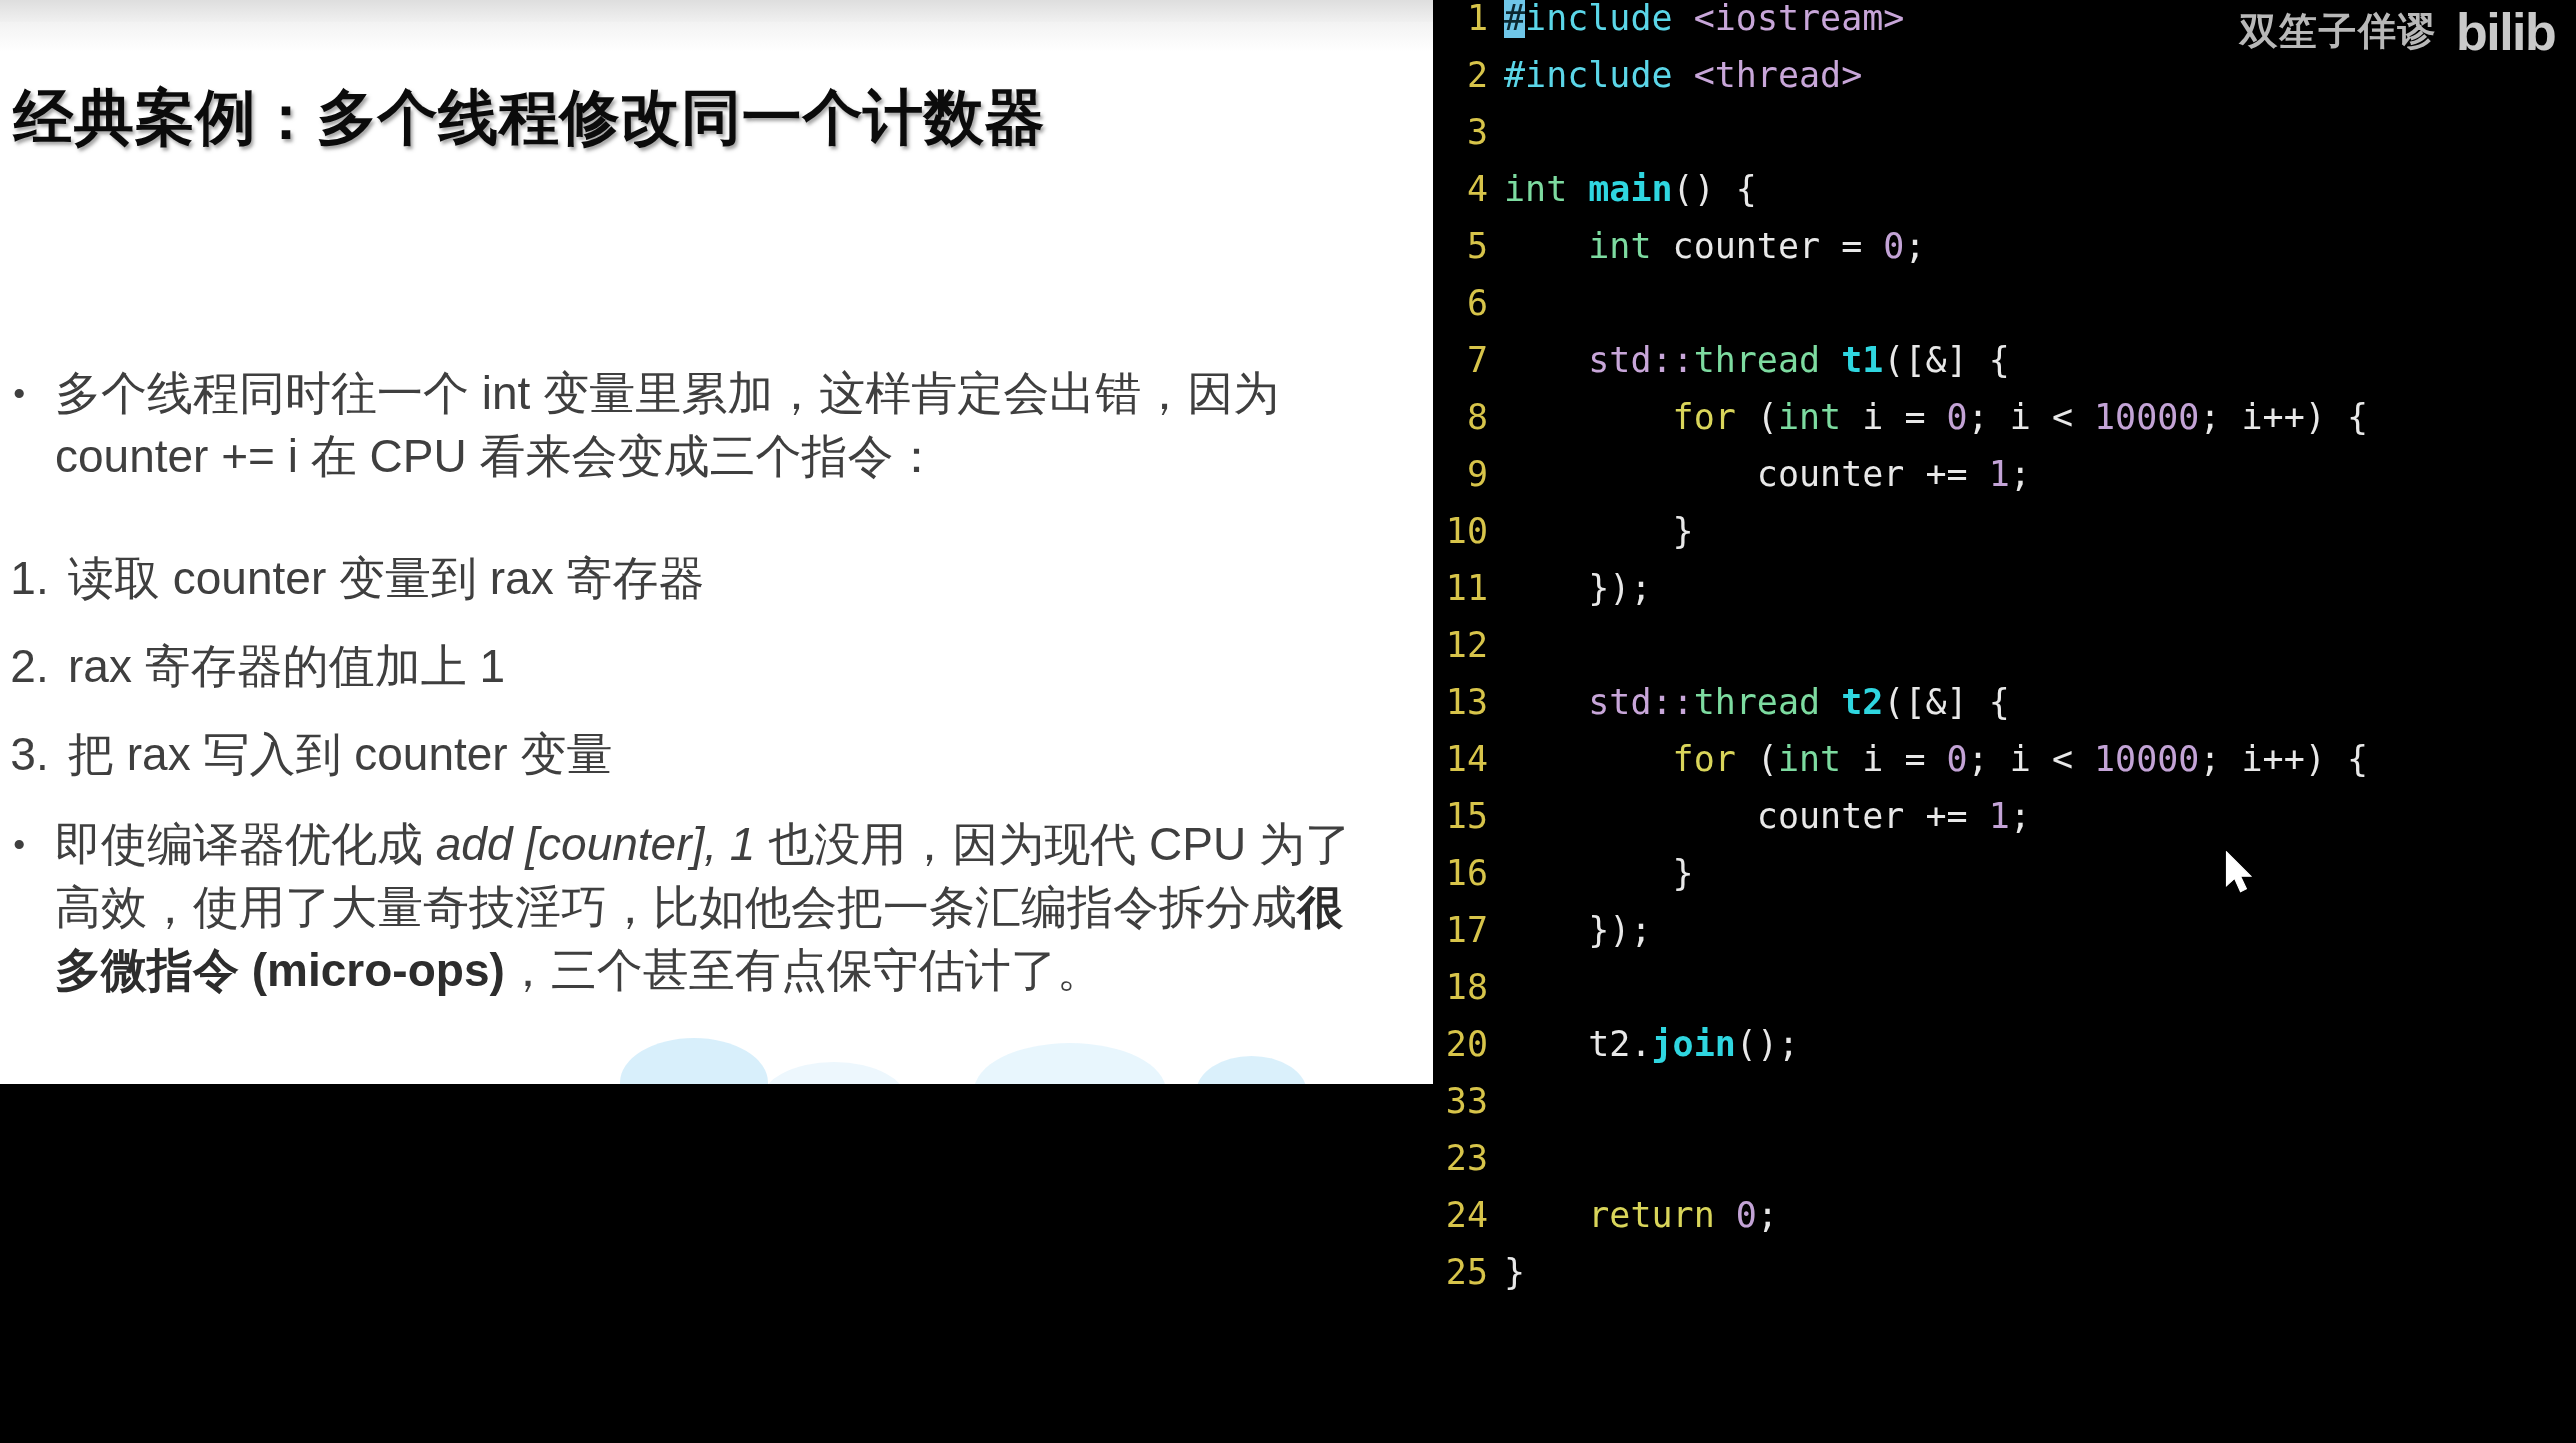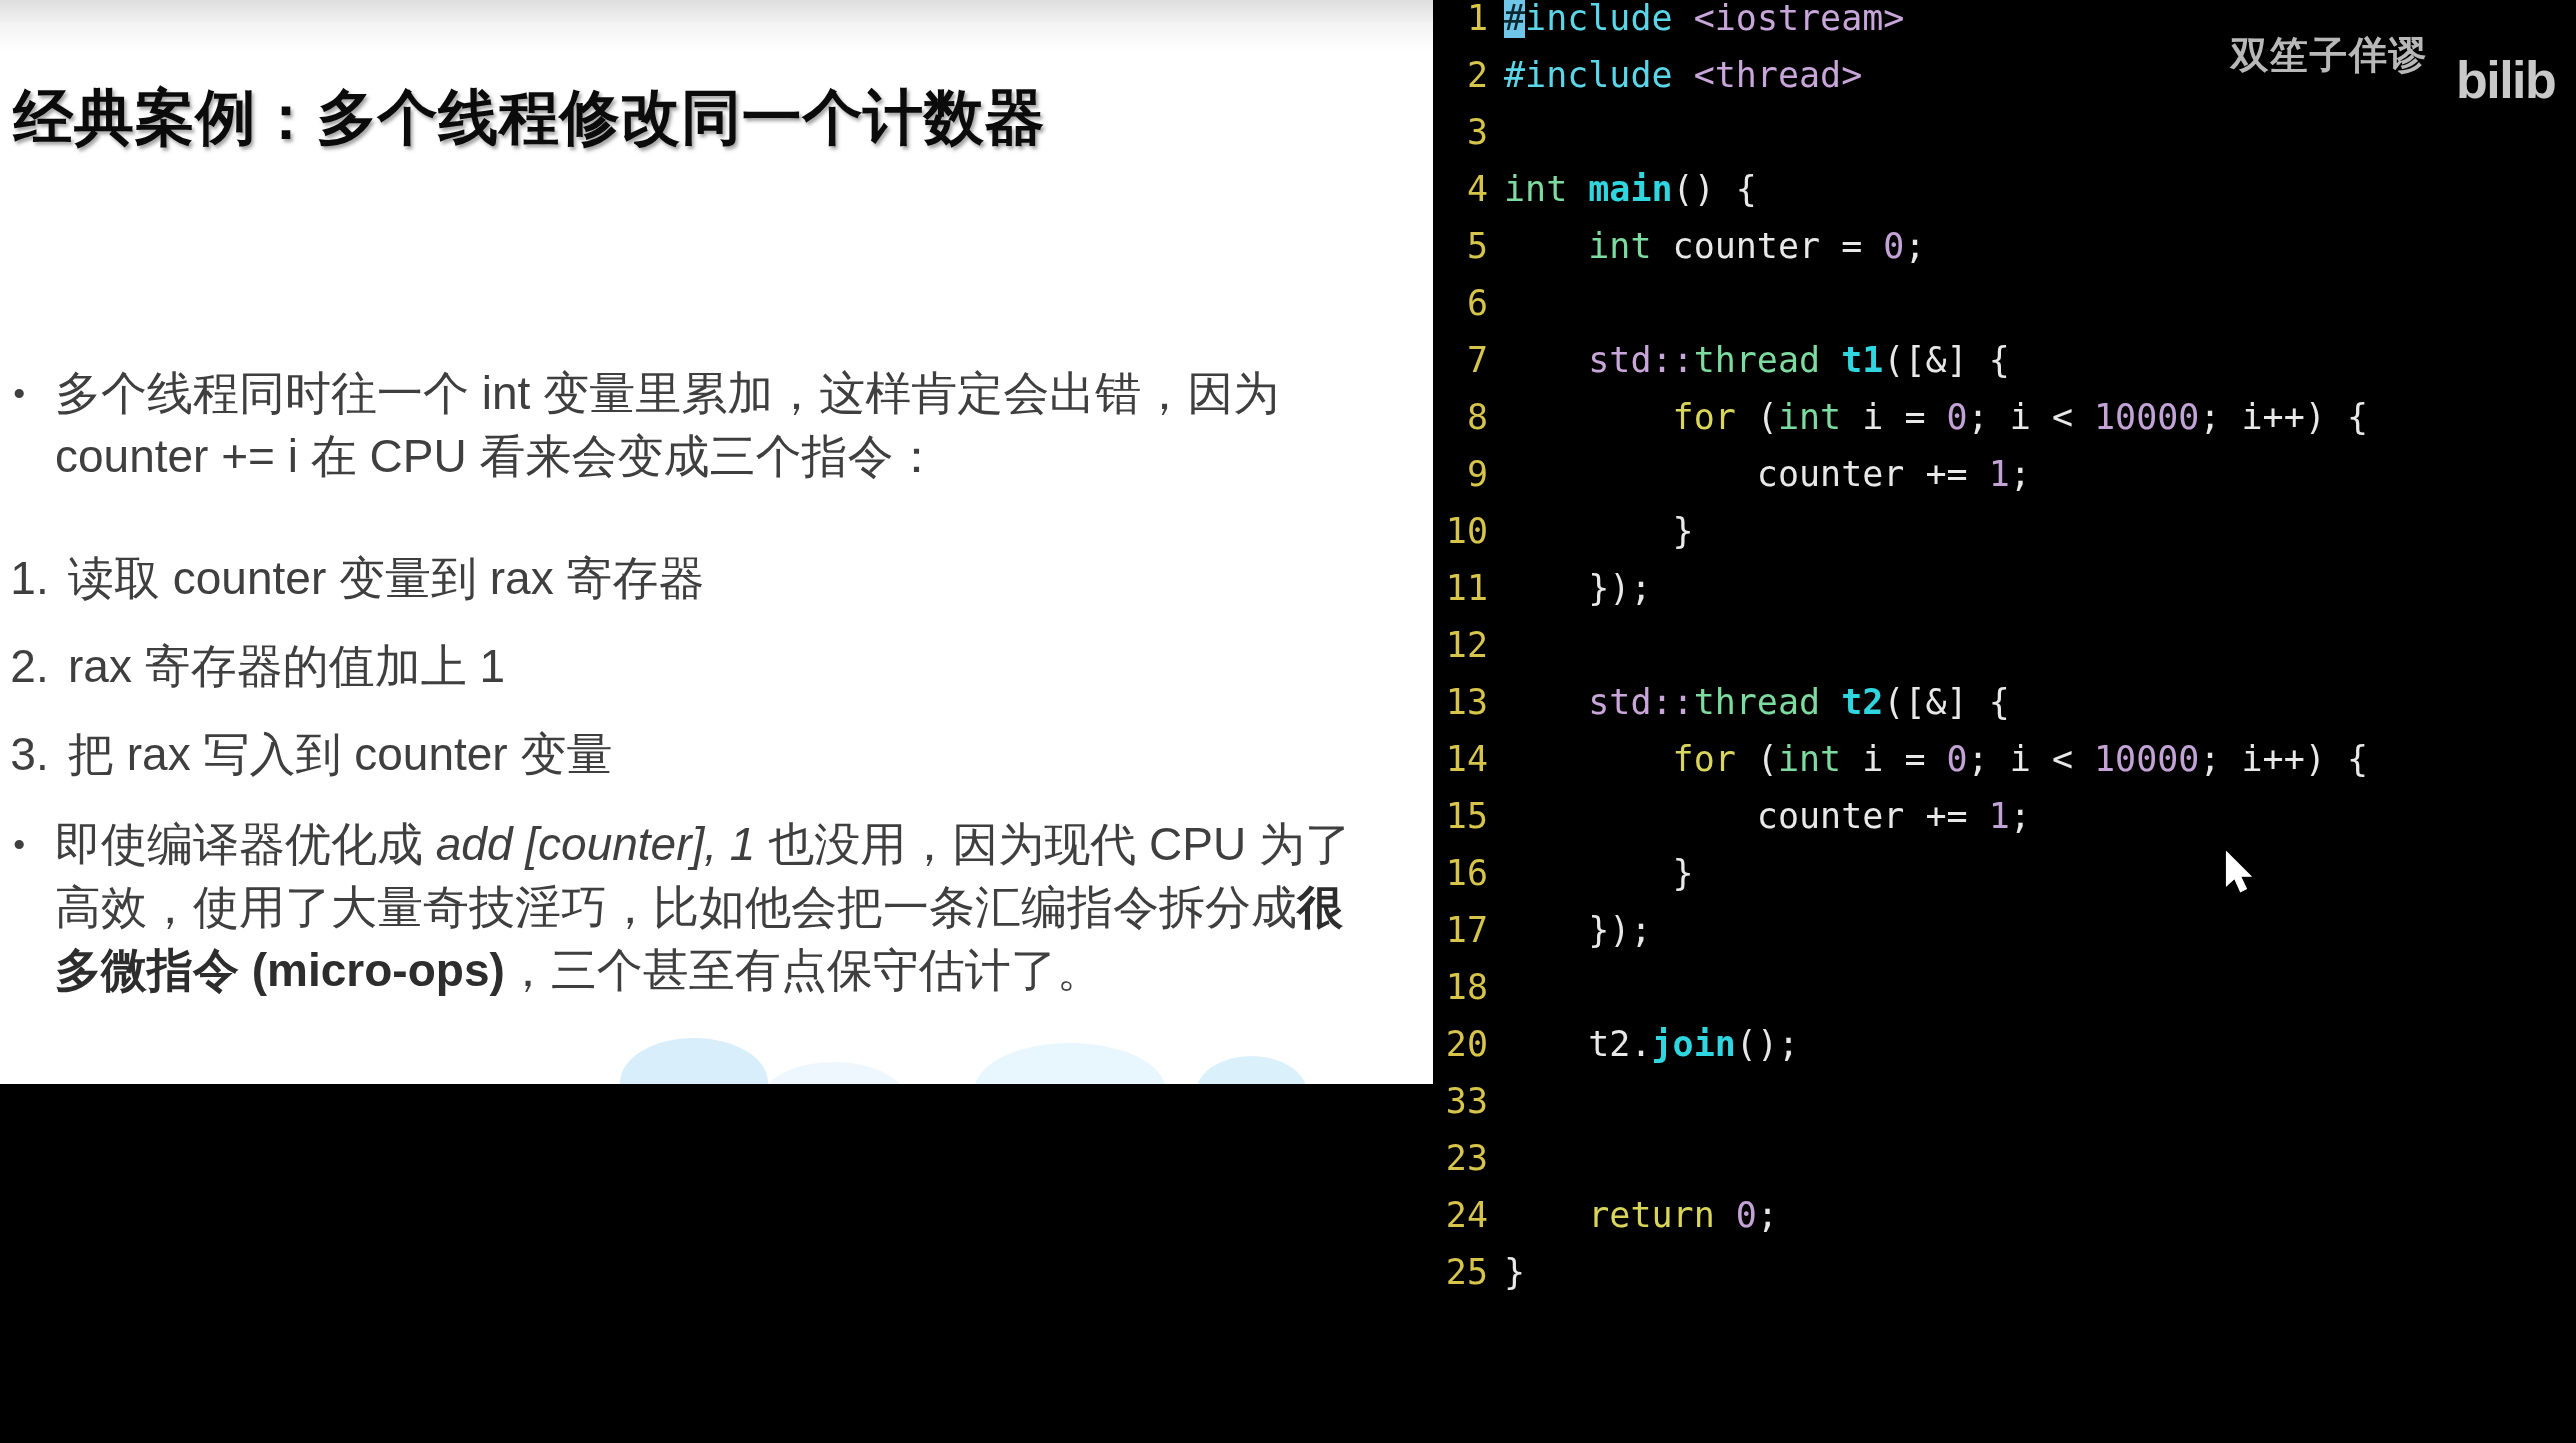--- a/index.html
+++ b/index.html
@@ -84,7 +84,7 @@
 
   #watermark{
     position:absolute; right:20.7px; top:1.5px; z-index:30;
-    display:flex; align-items:center; gap:28px;
+    display:flex; align-items:center; gap:19px;
     color:#b8b8b8;
   }
   #wm-text{ font-size:38px; font-weight:bold; letter-spacing:1.5px; }

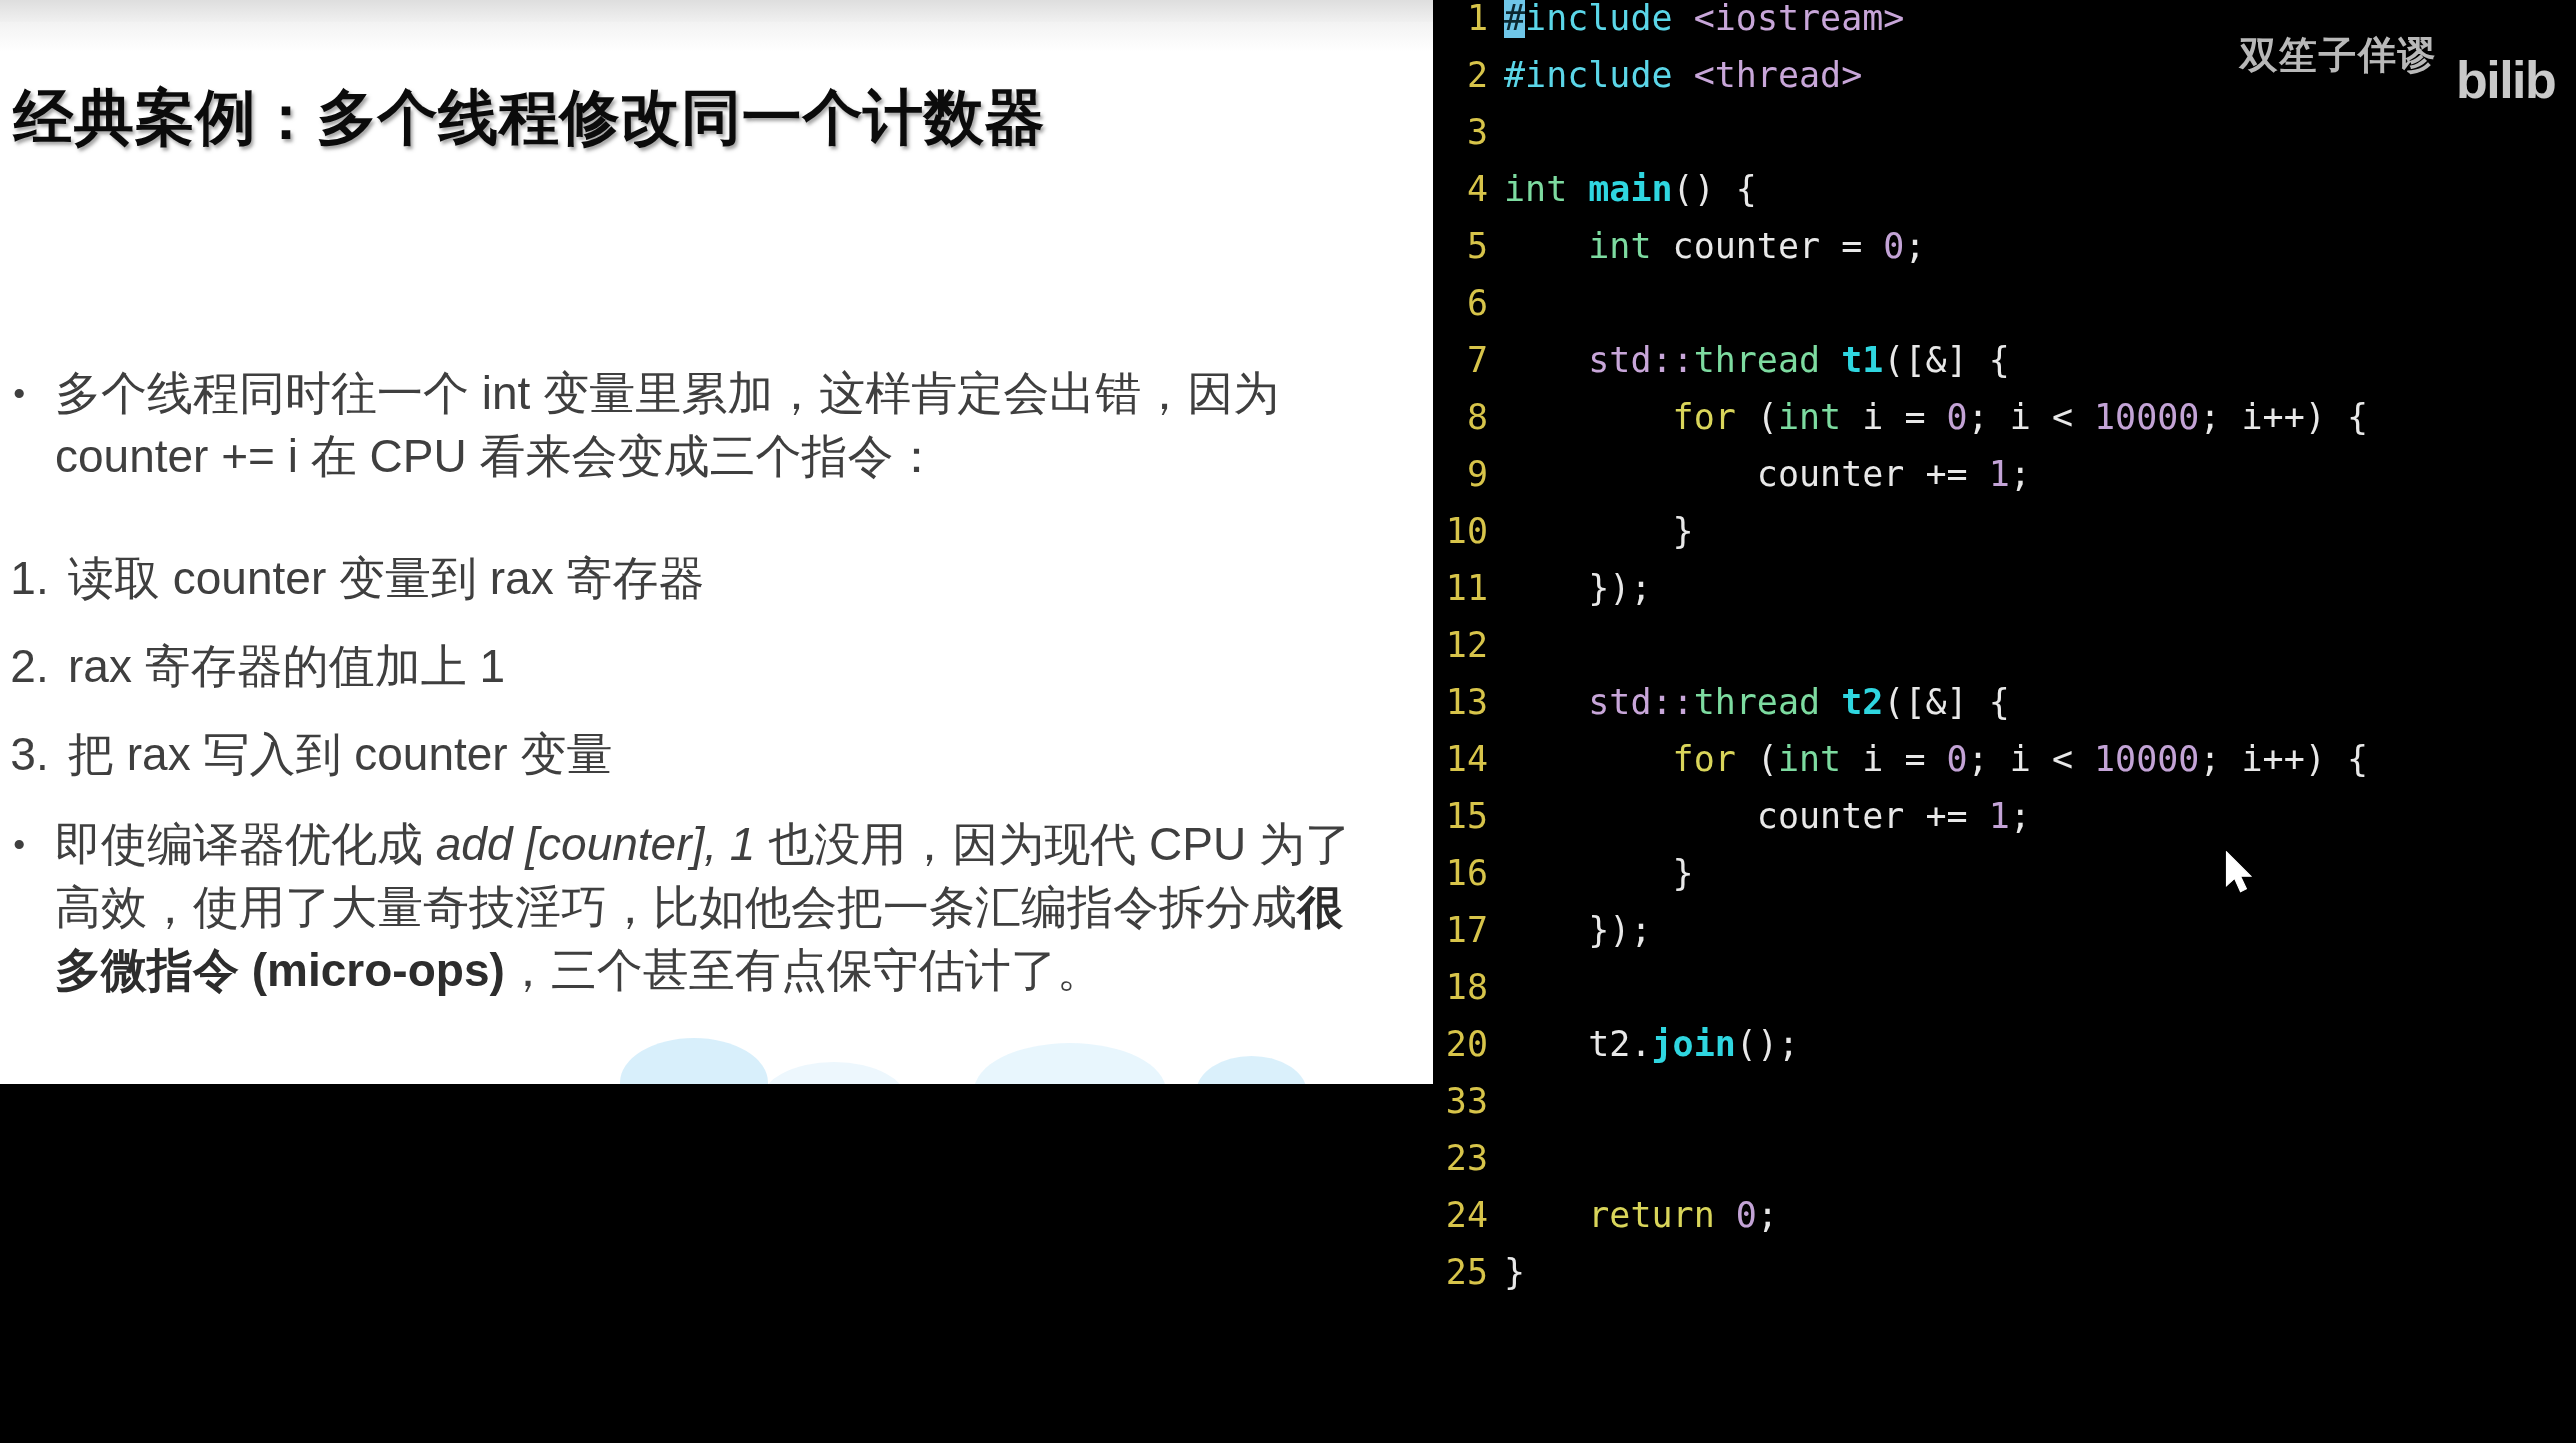--- a/index.html
+++ b/index.html
@@ -88,7 +88,7 @@
     color:#b8b8b8;
   }
   #wm-text{ font-size:38px; font-weight:bold; letter-spacing:1.5px; }
-  #wm-logo{ font-size:52px; font-weight:bold; letter-spacing:-1.5px; color:#c9c9c9;margin-top:48px; }
+  #wm-logo{ font-size:52px; font-weight:bold; letter-spacing:-1.5px; color:#c9c9c9; }
 </style>
 </head>
 <body>

